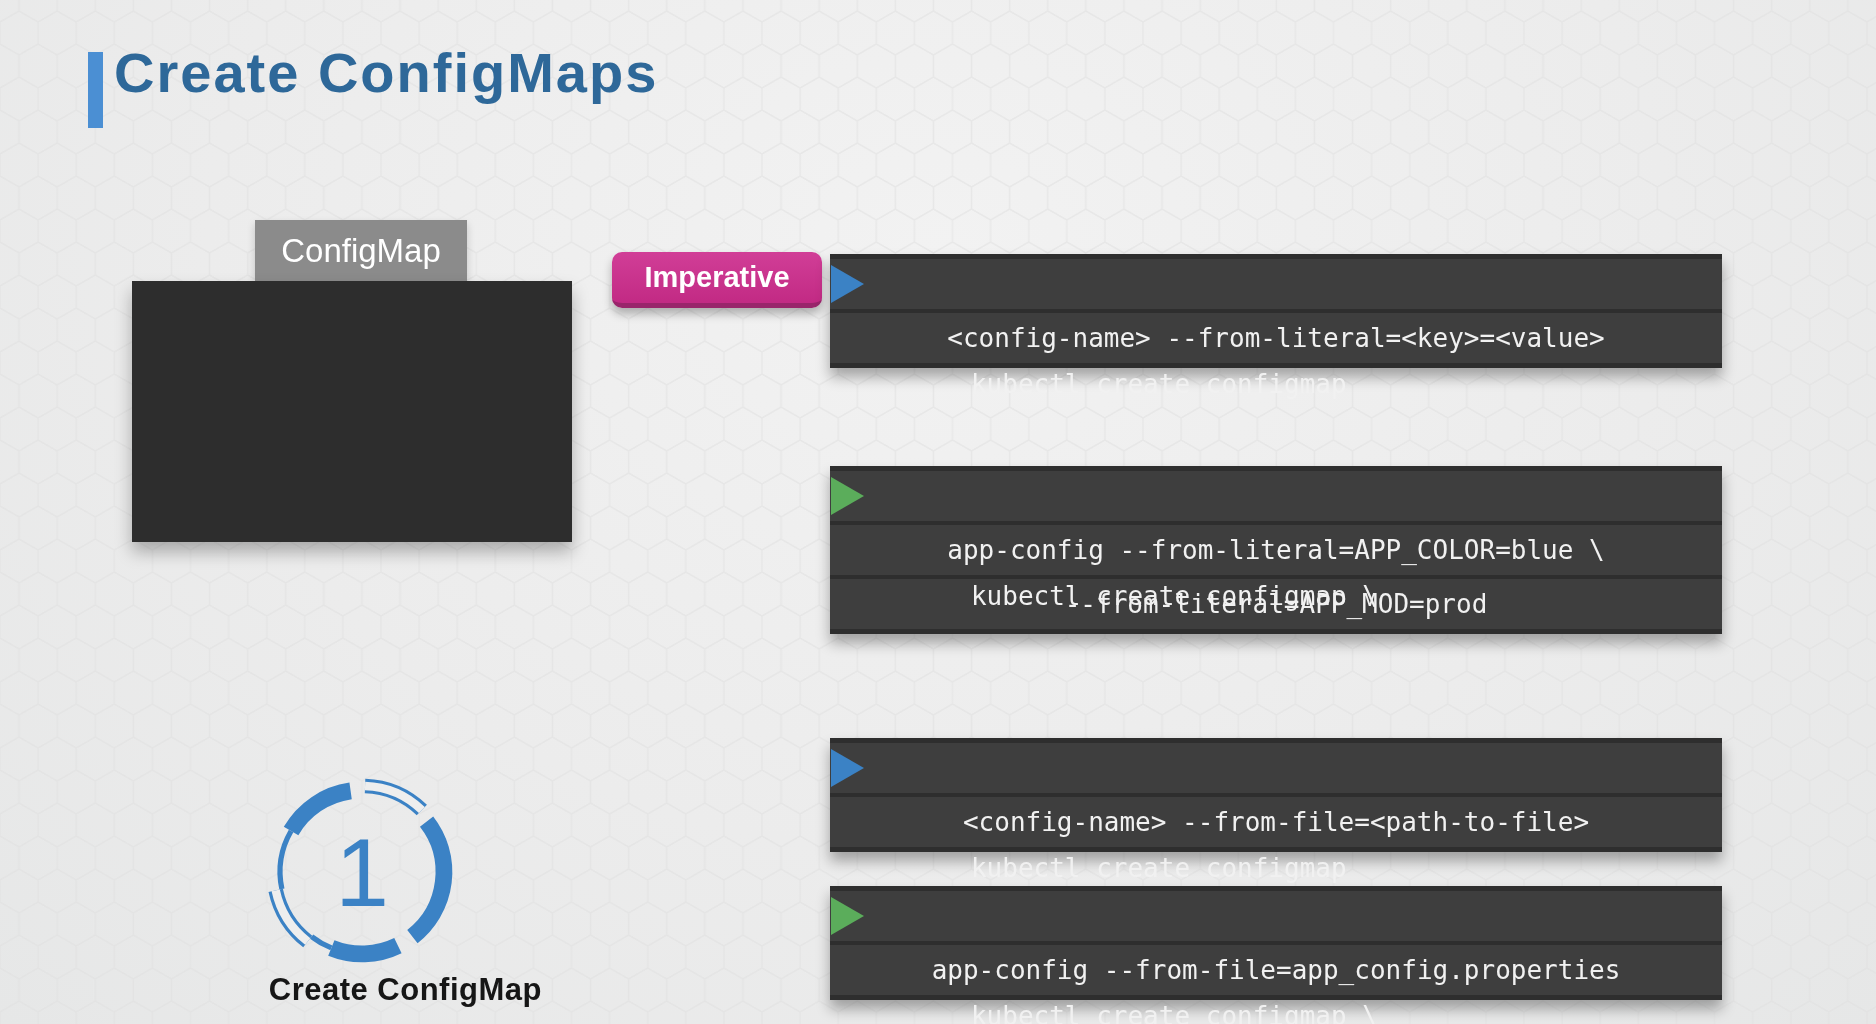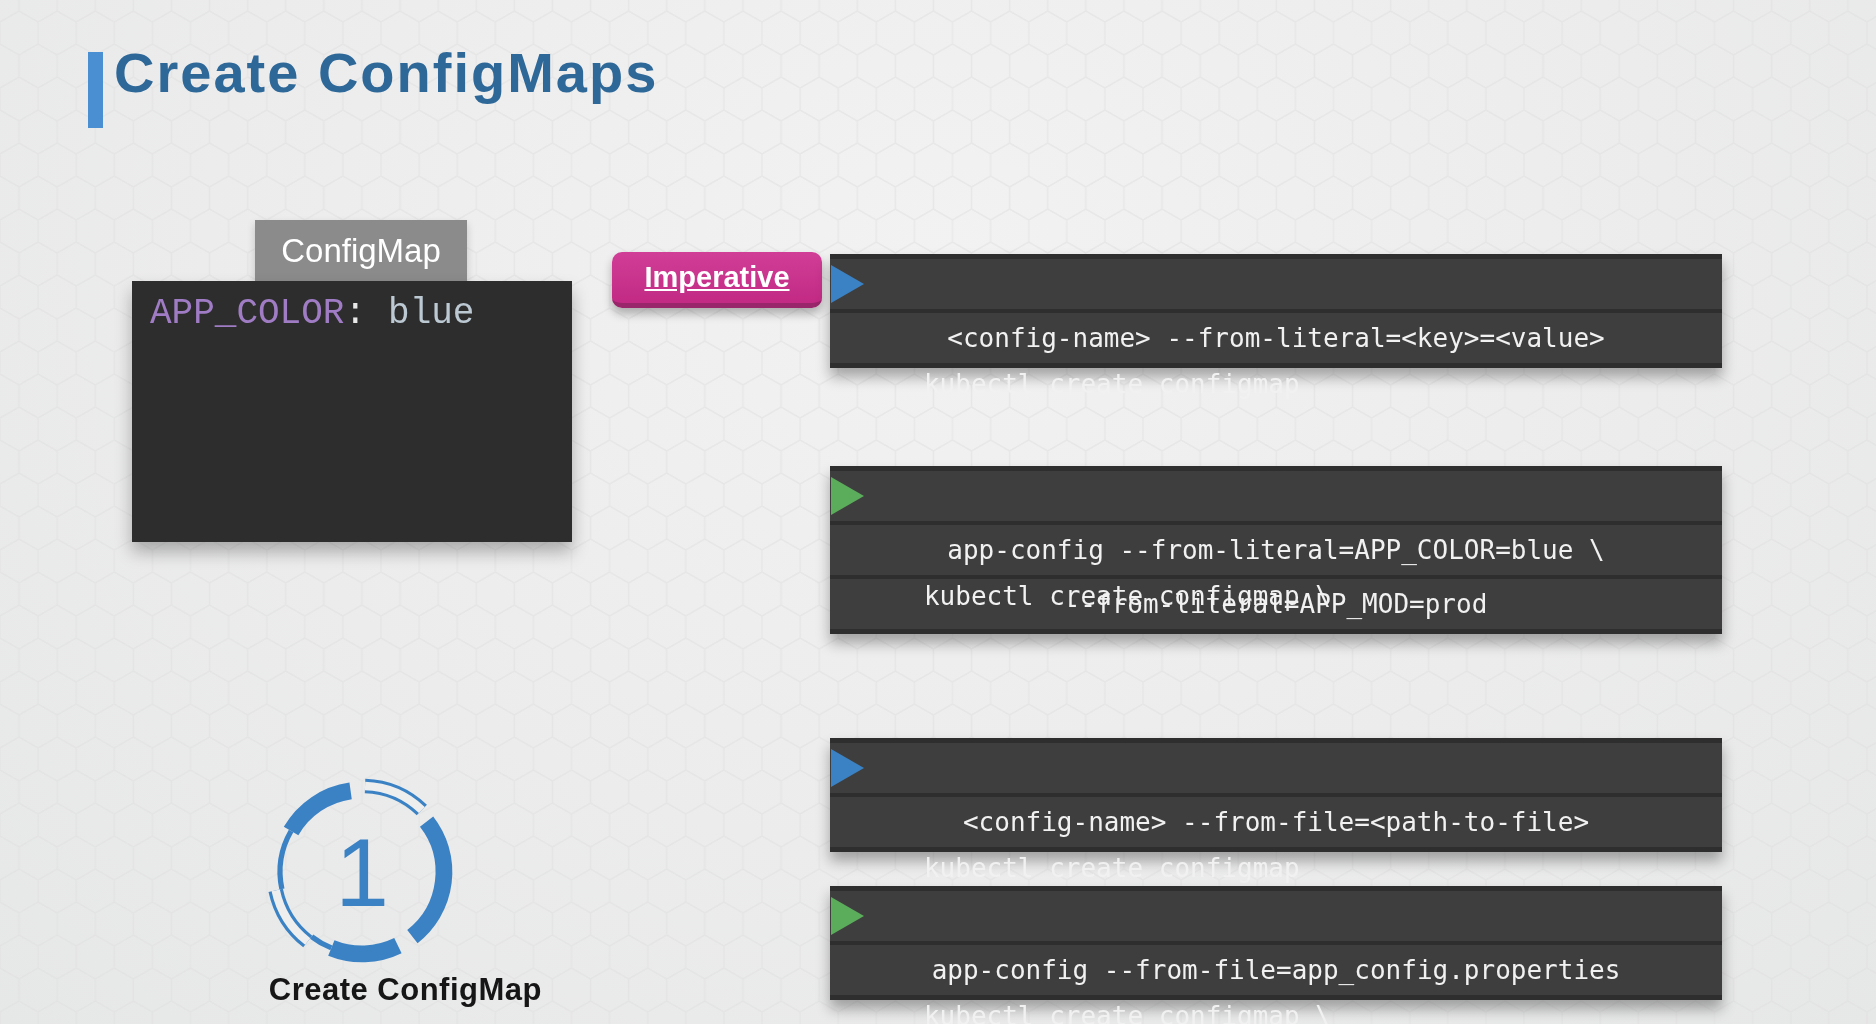--- a/index.html
+++ b/index.html
@@ -42,7 +42,6 @@
     color:#fff;font-weight:bold;font-size:29px;
     display:flex;align-items:center;justify-content:center;
     box-shadow:0 6px 10px rgba(0,0,0,.28);
-    text-decoration:underline;
   }
 
   

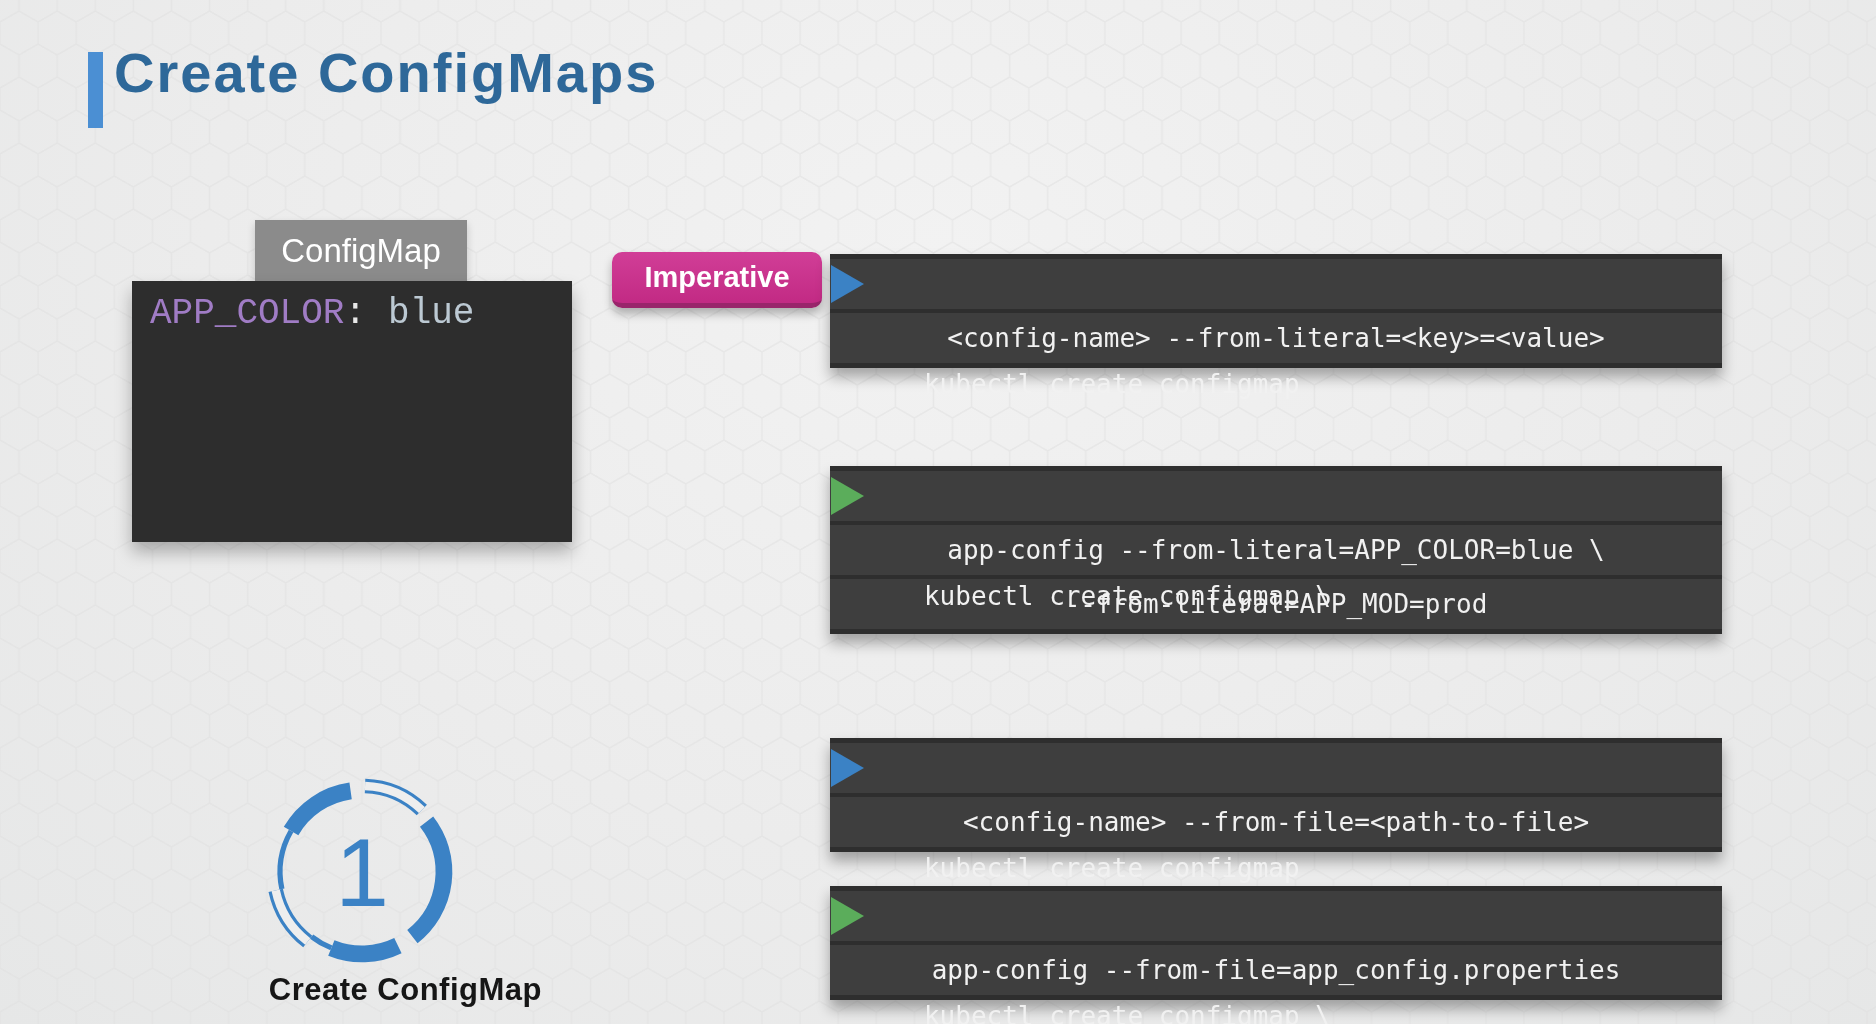--- a/index.html
+++ b/index.html
@@ -97,7 +97,6 @@
 
   <div class="cm-label">ConfigMap</div>
   <div class="cm-card">
-    <div class="cm-line"><span class="k">APP_COLOR</span><span class="c">:</span><span class="v">blue</span></div>
   </div>
 
   <div class="imp-badge">Imperative</div>

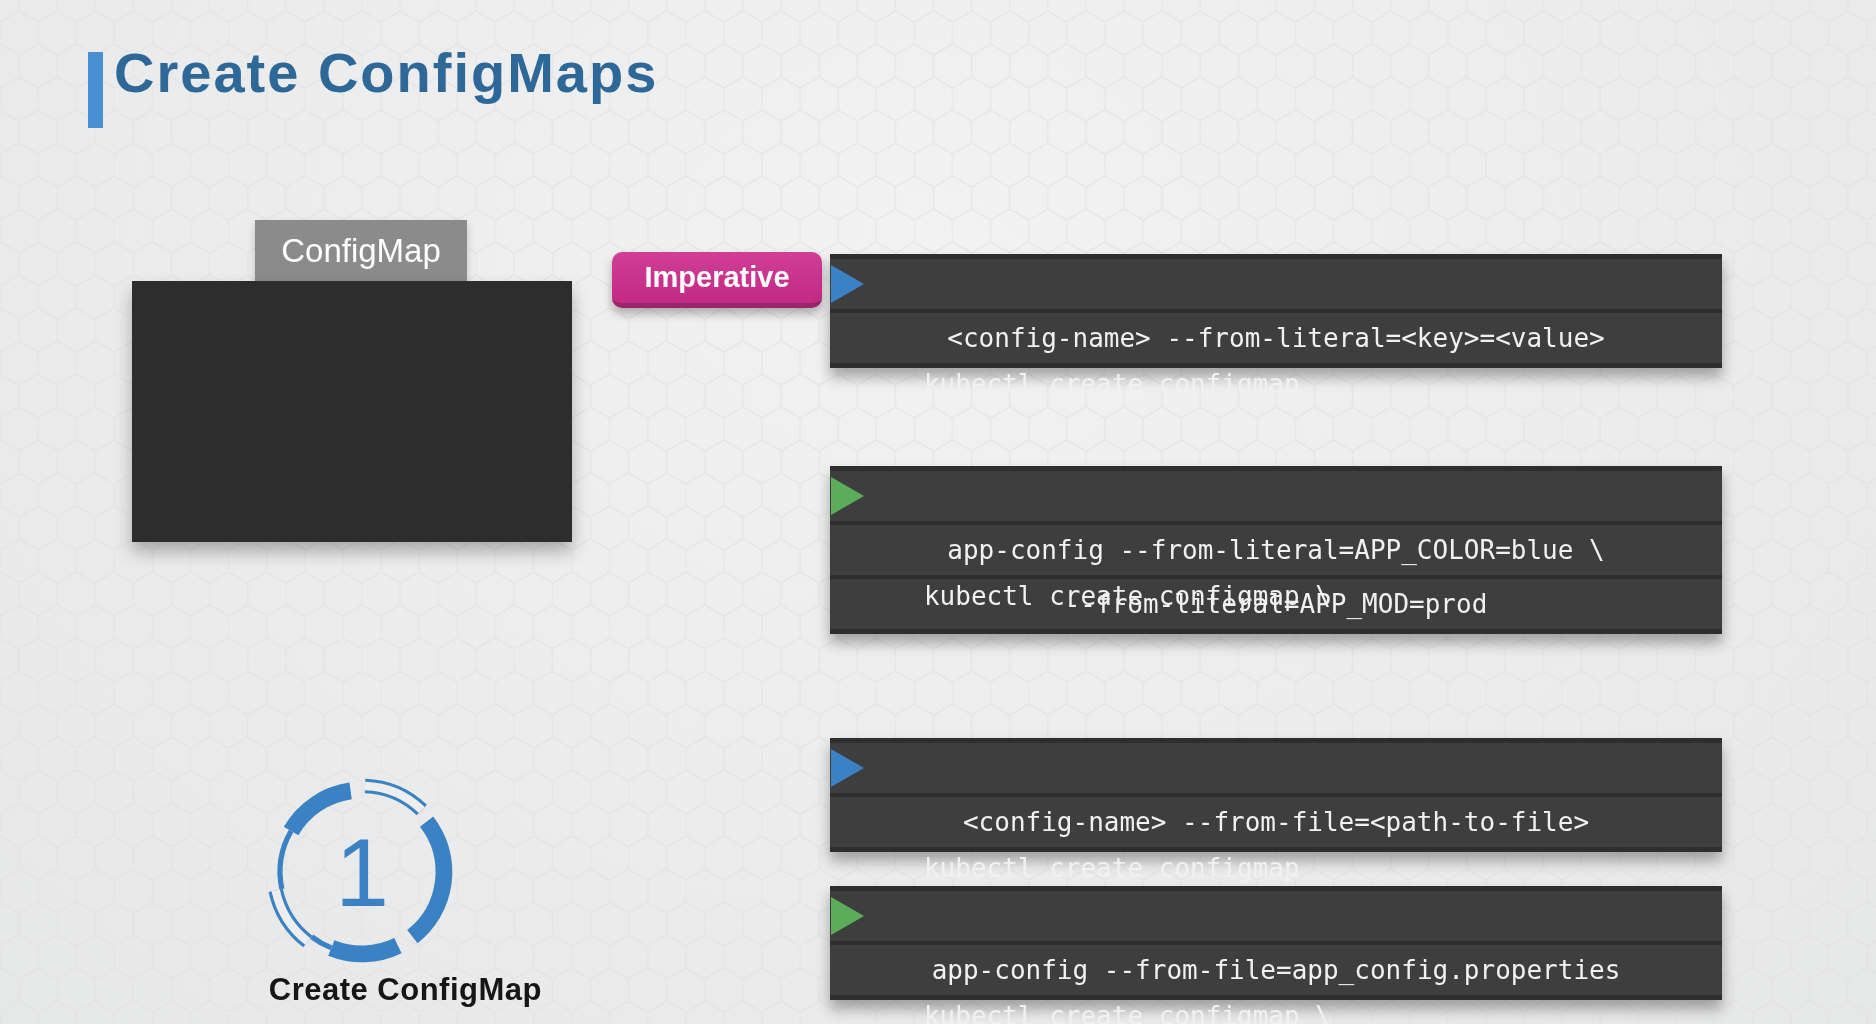--- a/index.html
+++ b/index.html
@@ -56,7 +56,7 @@
     white-space:pre;
   }
   .code-row:last-child{margin-bottom:0;}
-  .code-row.first{position:relative;}
+  .code-row.first{position:relative;padding-left:47px;}
   .code-row.cont{text-align:center;}
   .play{
     position:absolute;left:1px;top:6px;width:0;height:0;

